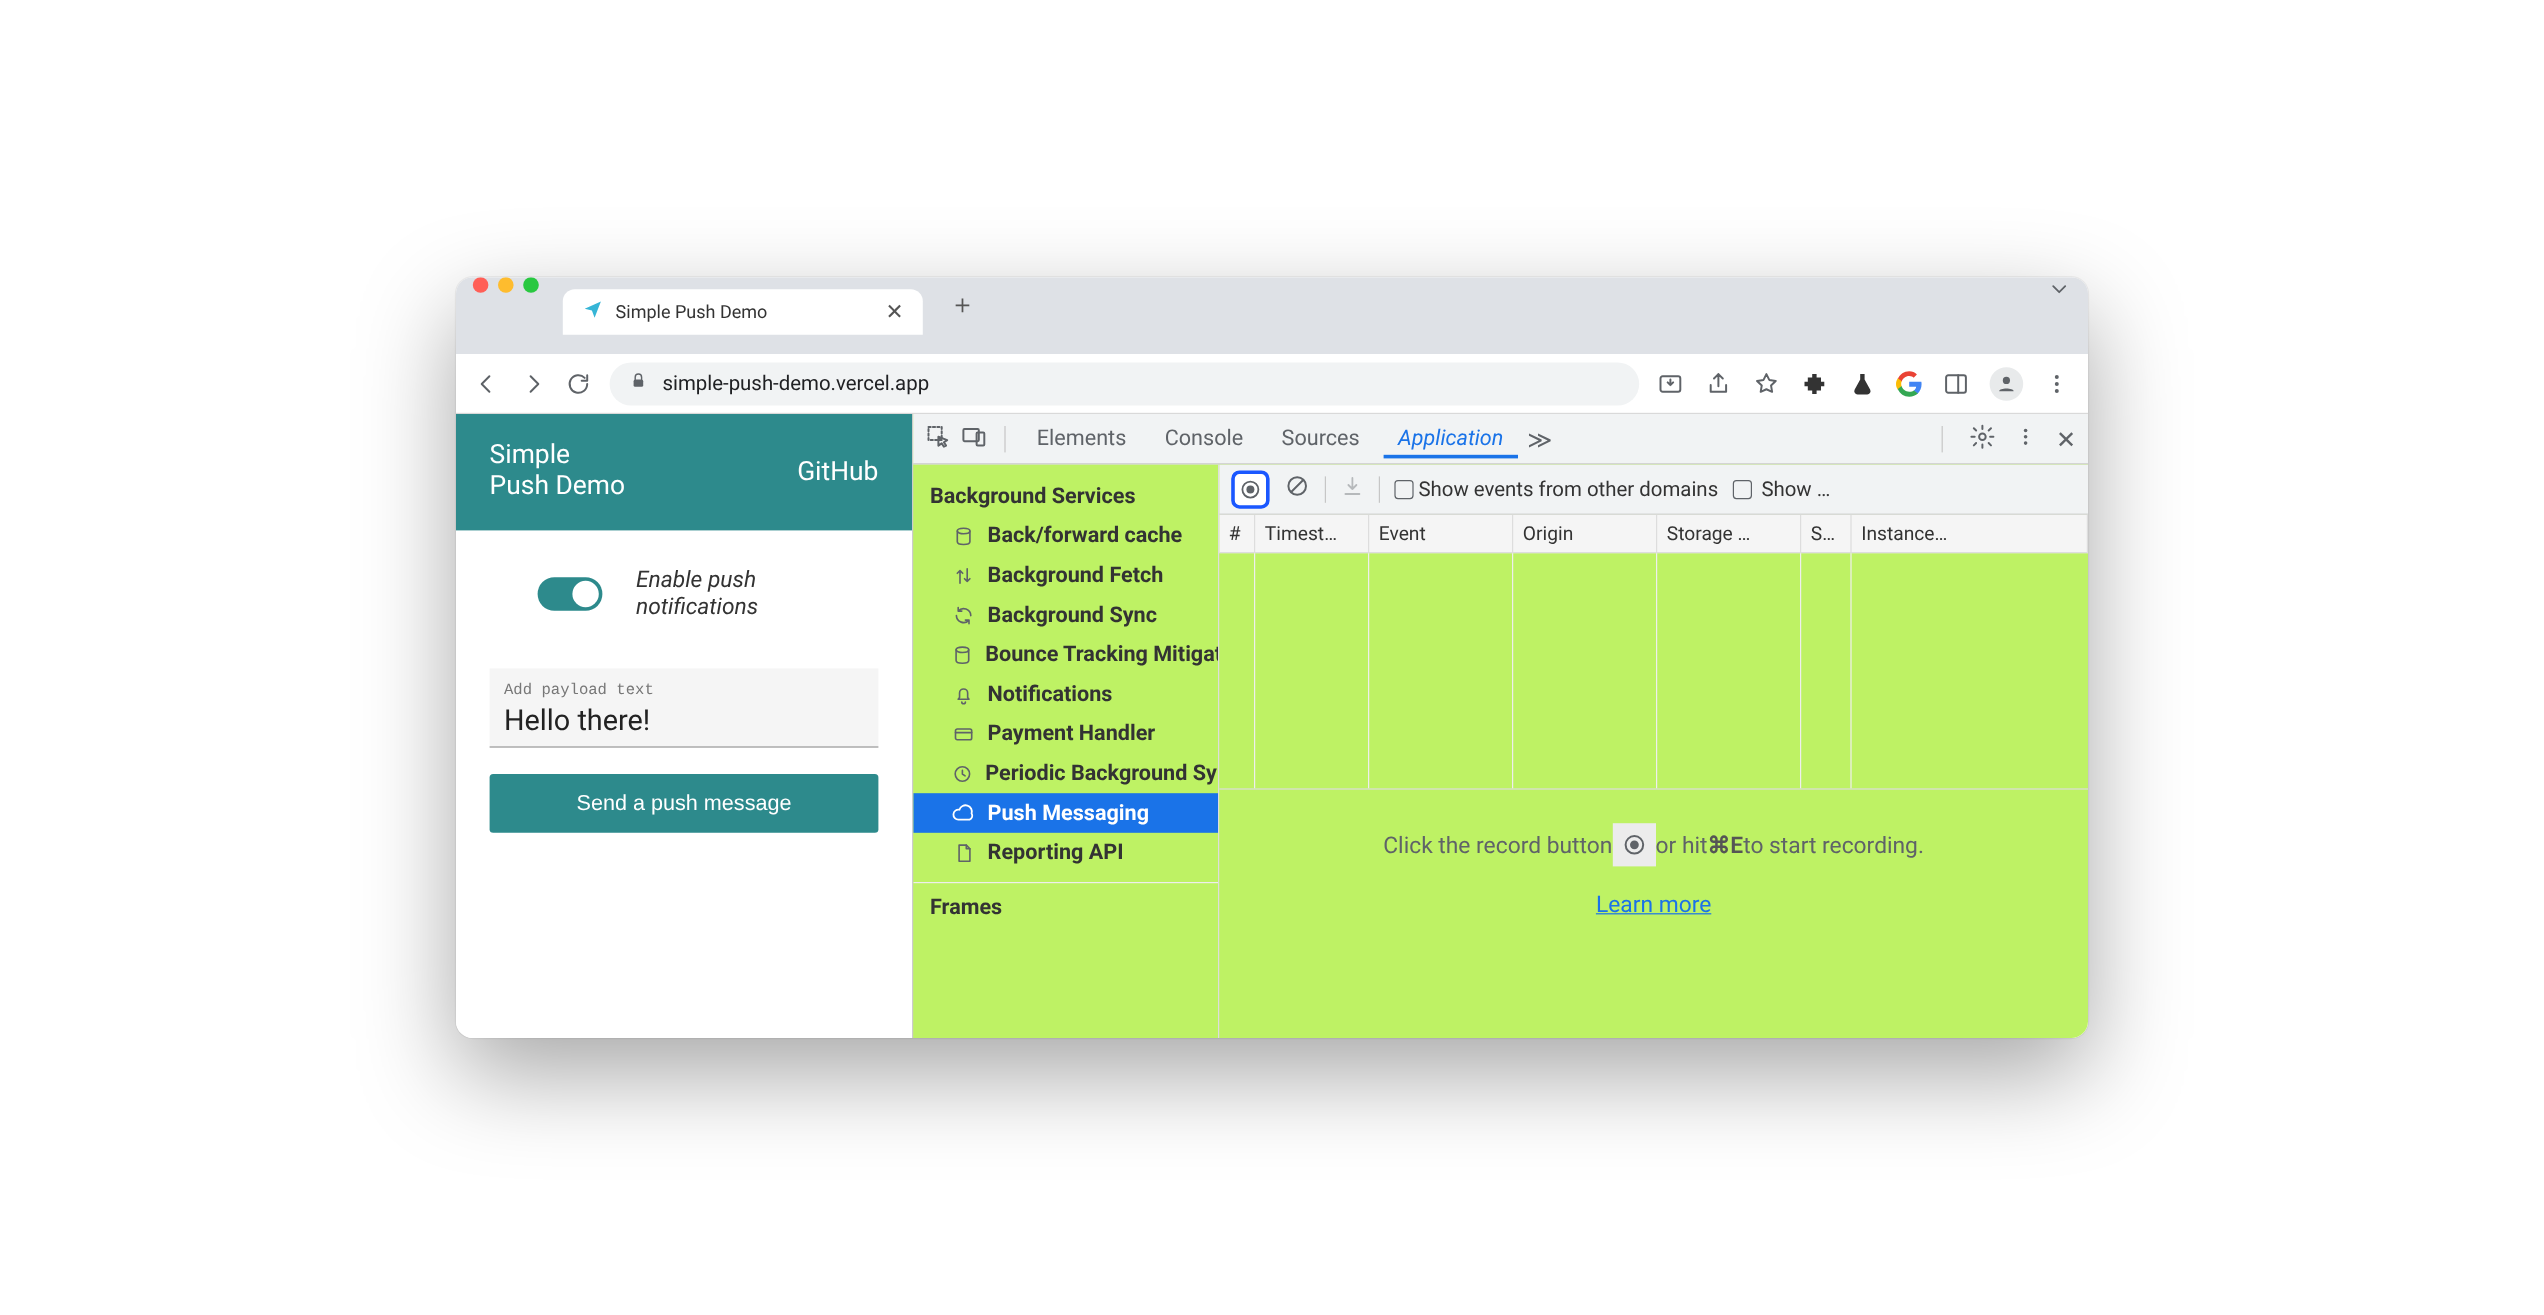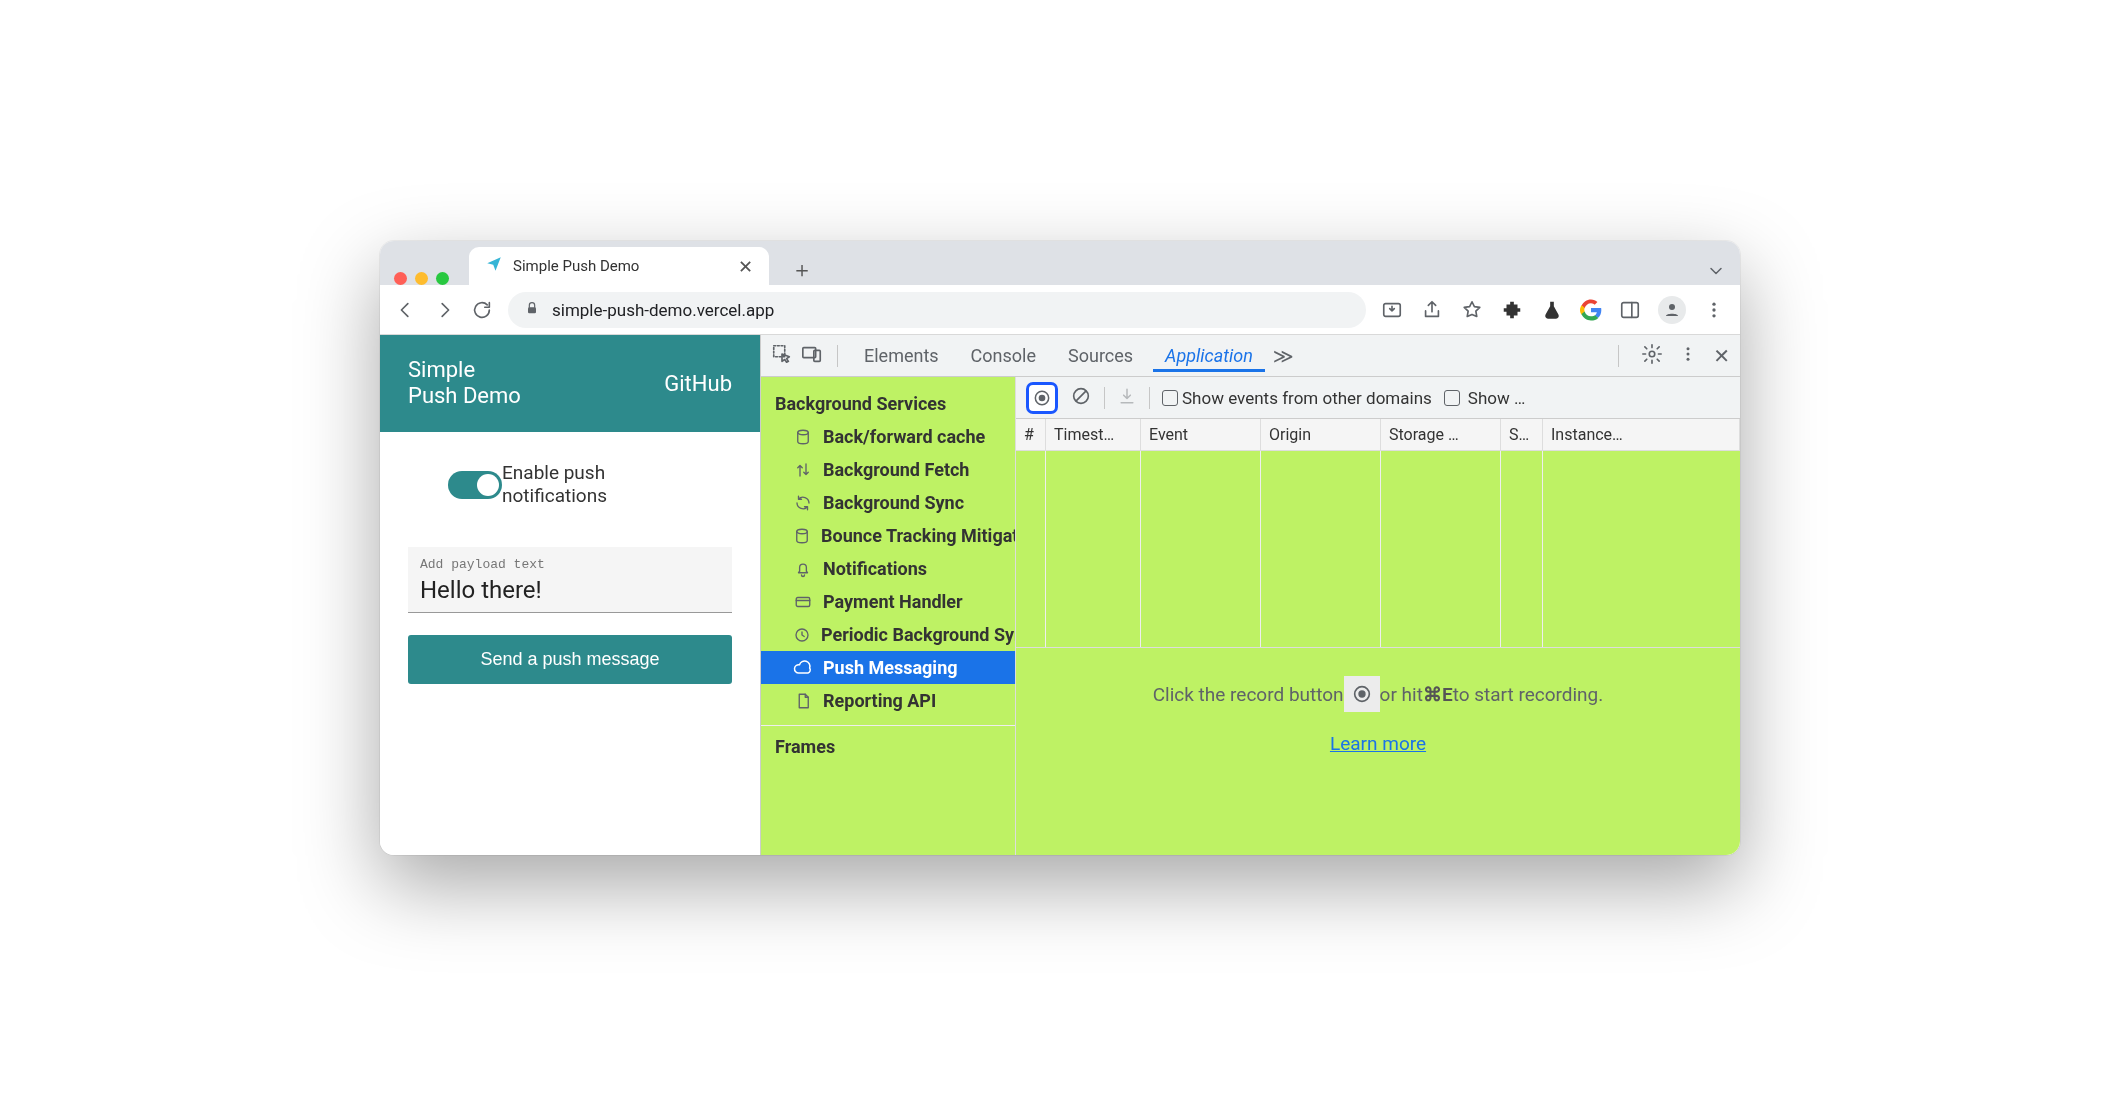--- a/index.html
+++ b/index.html
@@ -20,9 +20,9 @@
   }
   
   .titlebar {
-    height: 44px;
+    height: 64px;
     display: flex;
-    align-items: flex-end;
+    align-items: flex-start;
     background: #dee1e6;
     padding: 0 14px;
     gap: 10px;

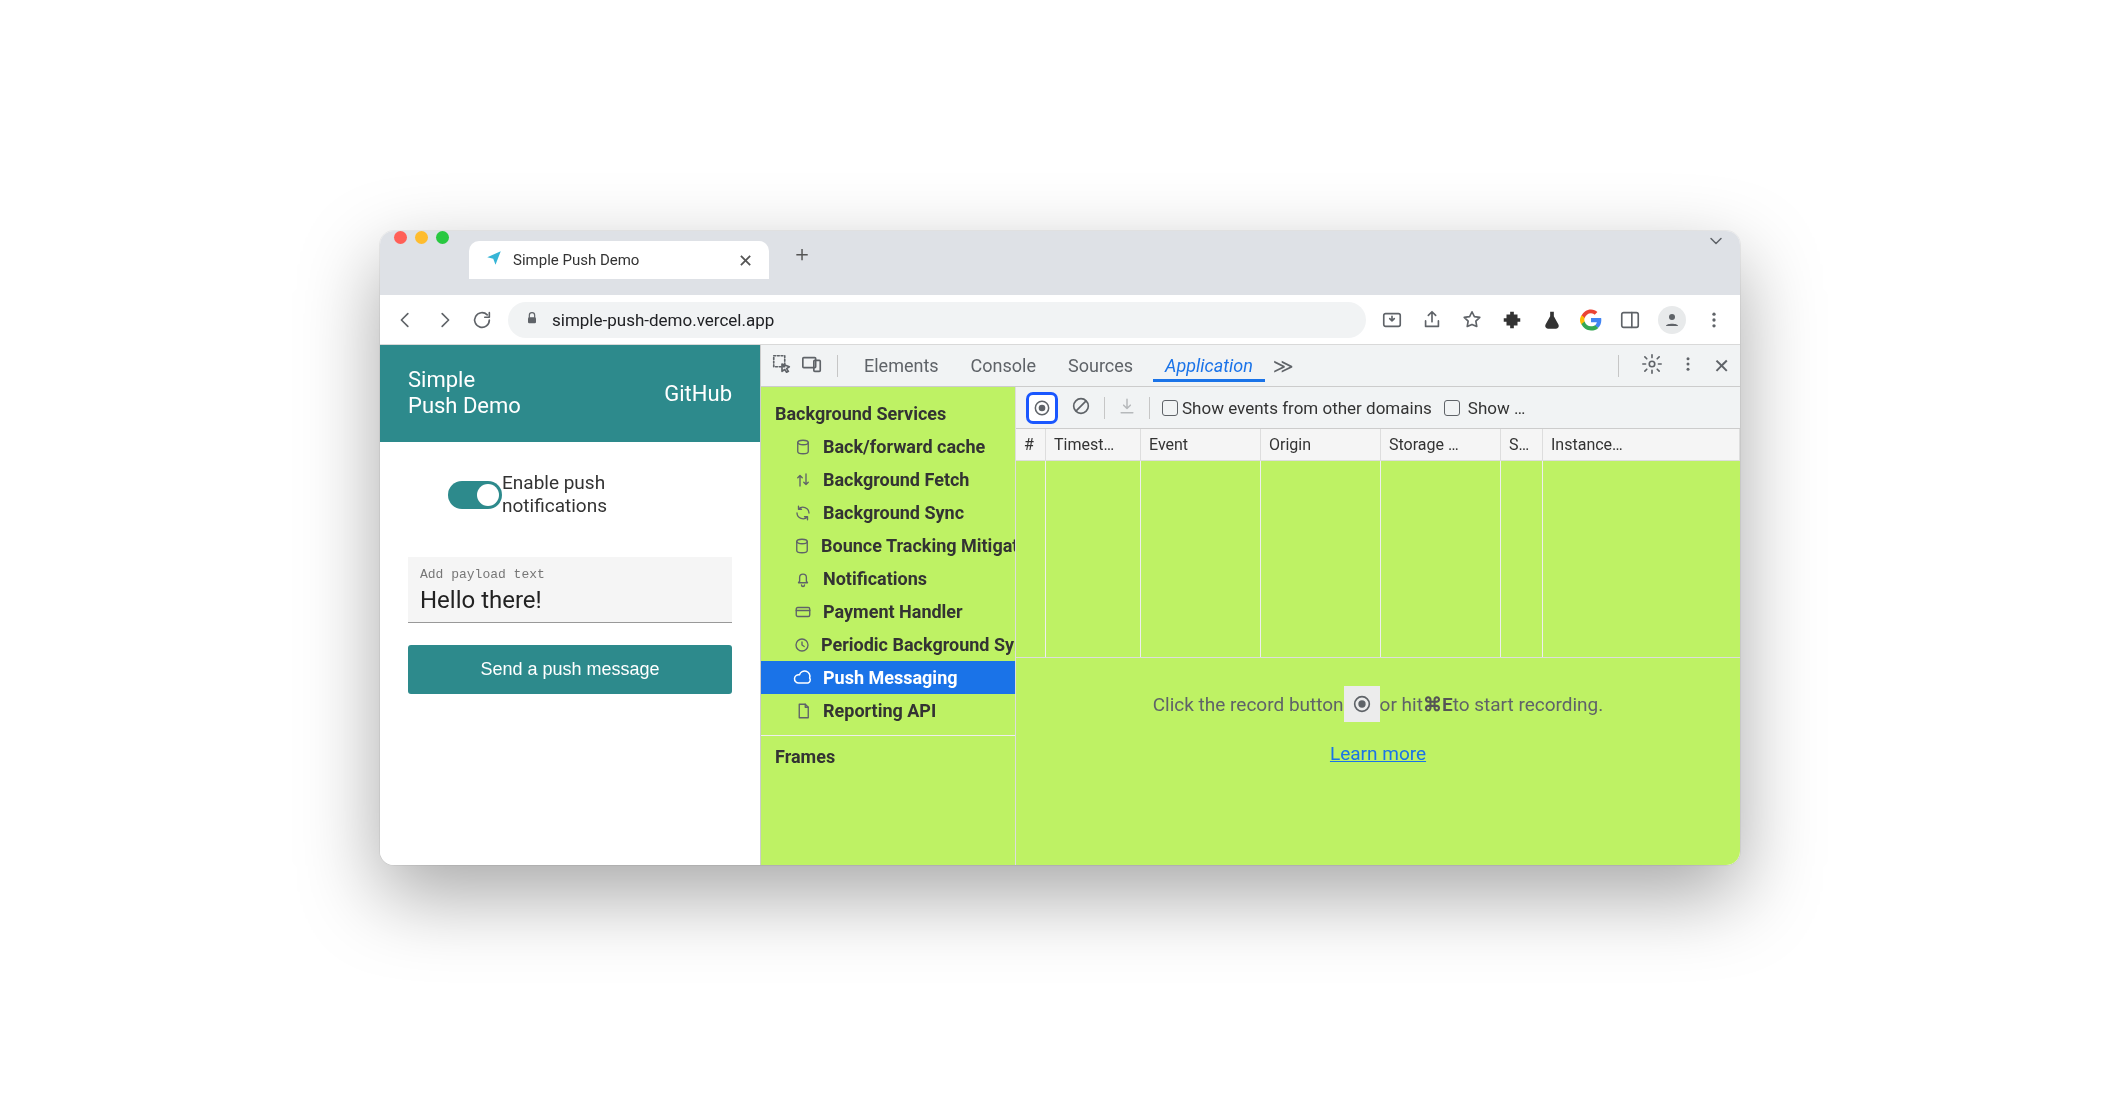--- a/index.html
+++ b/index.html
@@ -102,7 +102,7 @@
   }
   .page-header .title { font-weight:400; line-height:1.2; }
   .page-body { padding: 30px 28px 0 28px; flex:1; overflow:hidden; }
-  .toggle-row { display:flex; align-items:center; gap:0; margin-bottom:40px; padding-left:40px;}
+  .toggle-row { display:flex; align-items:center; gap:28px; margin-bottom:40px; padding-left:40px;font-style:italic;}
   .switch {
     width:54px; height:28px; border-radius:14px;
     background:#2d8a8c; position:relative;

